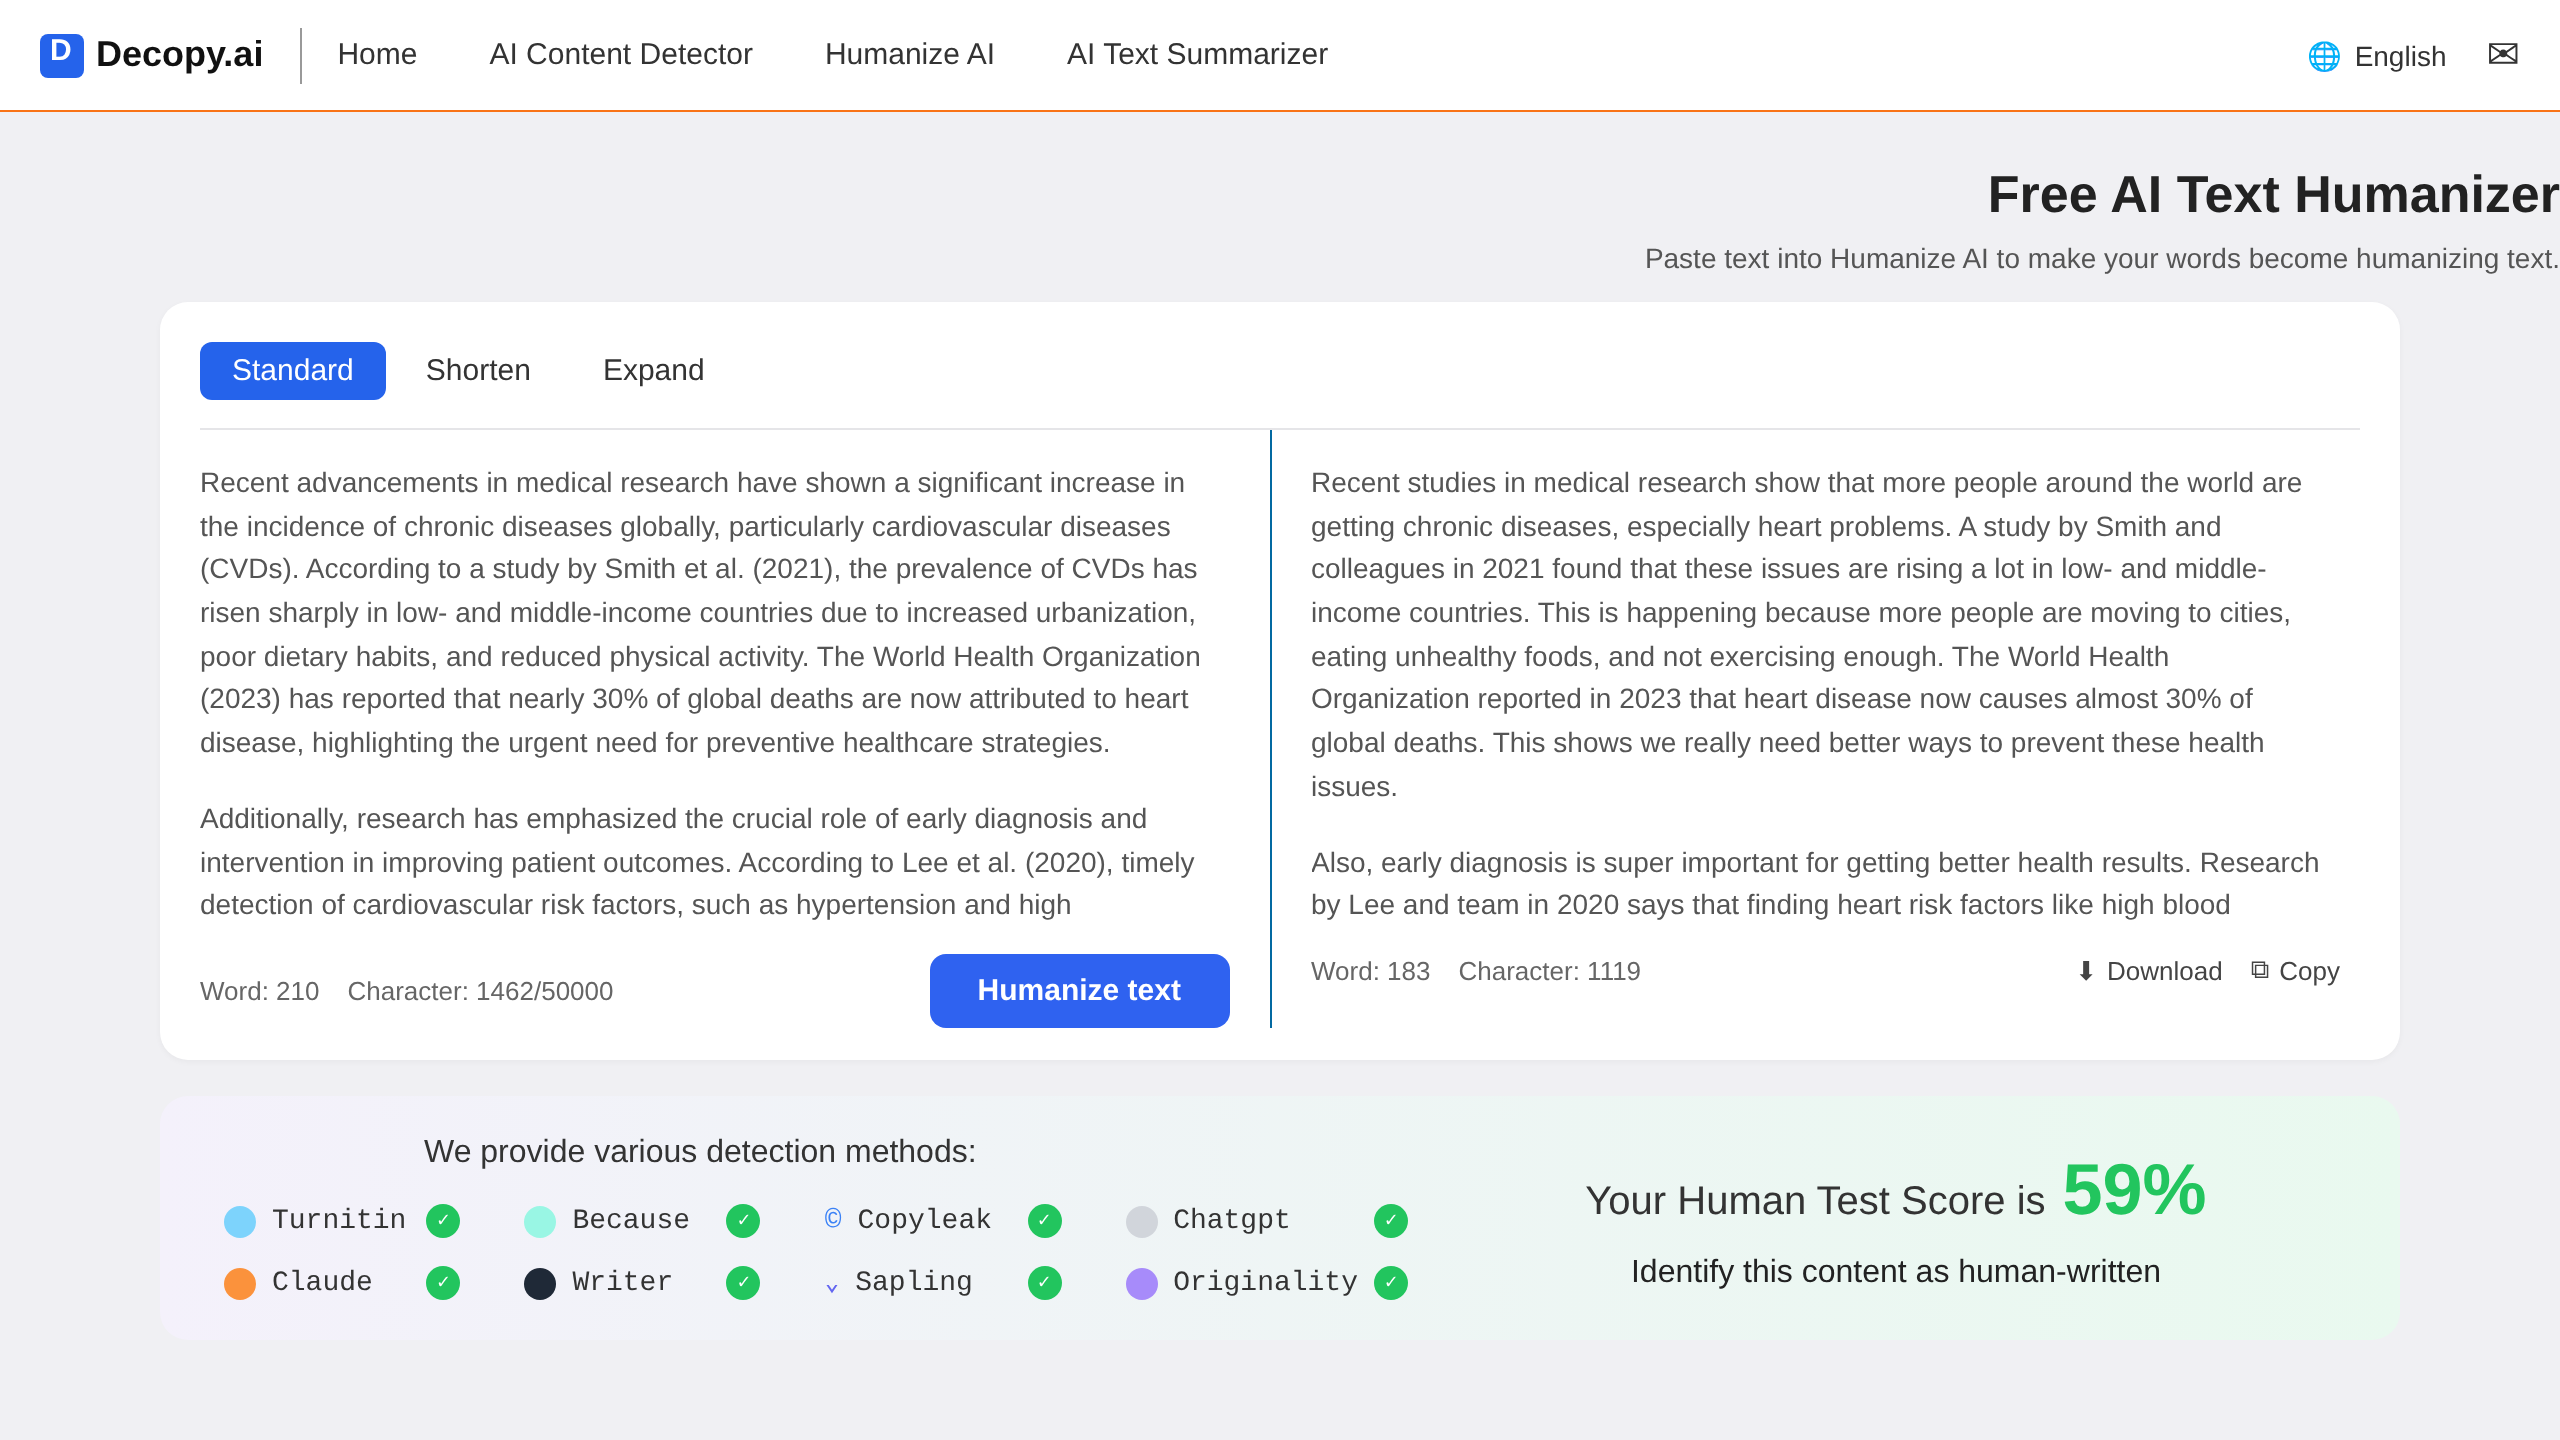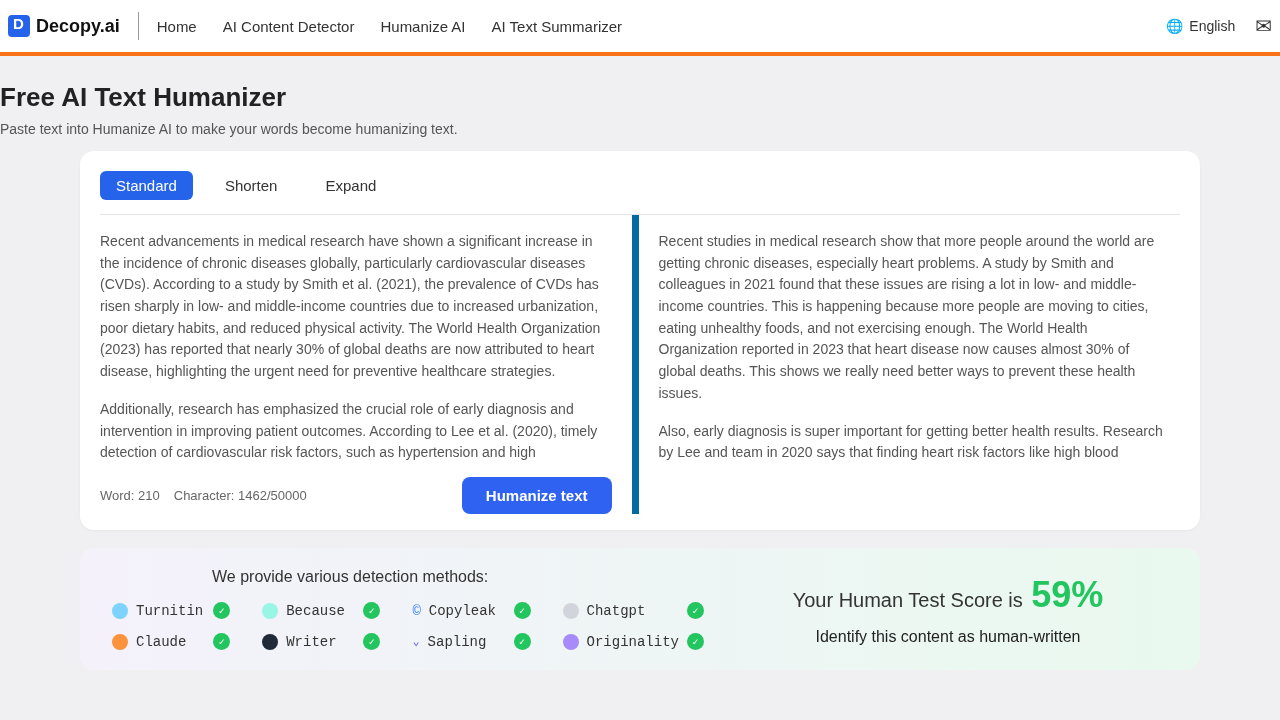--- a/index.html
+++ b/index.html
@@ -5,7 +5,7 @@
 * { margin: 0; padding: 0; box-sizing: border-box; }
 body { font-family: -apple-system, BlinkMacSystemFont, 'Segoe UI', Arial, sans-serif; background: #f0f0f3; color: #333; width: 1280px; height: 720px; overflow: hidden; }
 
-.header { background: #fff; display: flex; align-items: center; padding: 10px 8px; height: 56px; border-bottom: 4px solid #f97316; }
+.header { background: #fff; display: flex; align-items: center; padding: 10px 20px; height: 56px; border-bottom: 1px solid #f97316; }
 .logo { display: flex; align-items: center; font-weight: 700; font-size: 18px; color: #111; }
 .logo-icon { width: 22px; height: 22px; background: #2563eb; border-radius: 4px; margin-right: 6px; position: relative; }
 .logo-icon::after { content: 'D'; color: #fff; position: absolute; left: 5px; top: 0; font-size: 15px; font-weight: 700; }

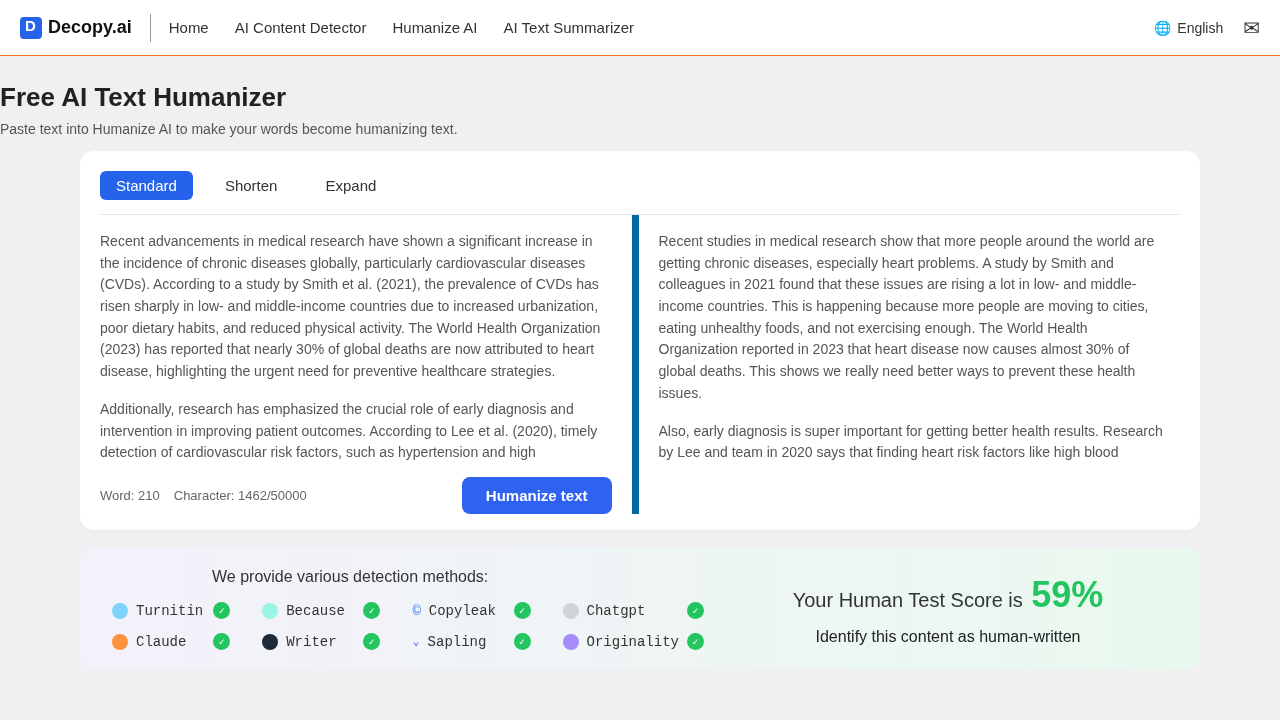--- a/index.html
+++ b/index.html
@@ -10,7 +10,7 @@
 .logo-icon { width: 22px; height: 22px; background: #2563eb; border-radius: 4px; margin-right: 6px; position: relative; }
 .logo-icon::after { content: 'D'; color: #fff; position: absolute; left: 5px; top: 0; font-size: 15px; font-weight: 700; }
 .divider { width: 1px; height: 28px; background: #999; margin: 0 18px; }
-.nav { display: flex; gap: 26px; }
+.nav { display: flex; gap: 36px; }
 .nav a { color: #333; text-decoration: none; font-size: 15px; cursor: pointer; }
 .spacer { flex: 1; }
 .lang { display: flex; align-items: center; gap: 6px; margin-right: 20px; cursor: pointer; font-size: 14px; }

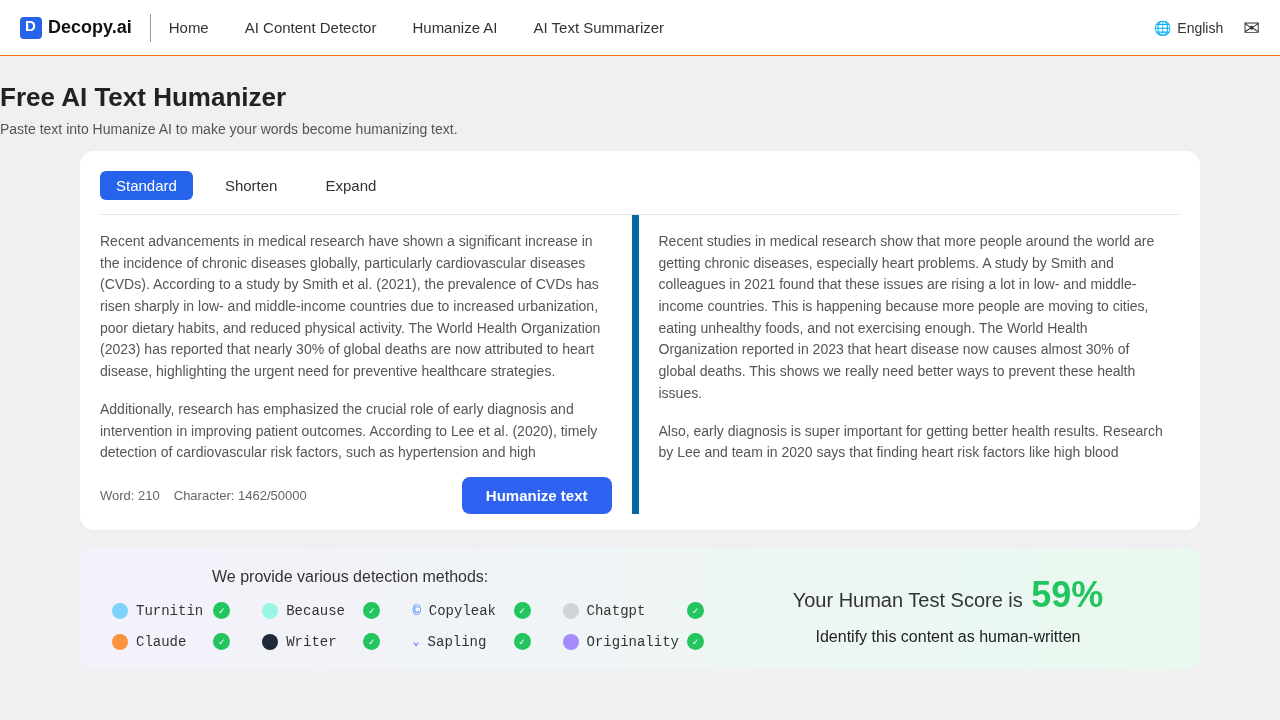--- a/index.html
+++ b/index.html
@@ -16,7 +16,7 @@
 .lang { display: flex; align-items: center; gap: 6px; margin-right: 20px; cursor: pointer; font-size: 14px; }
 .mail-icon { font-size: 20px; cursor: pointer; }
 
-.hero { text-align: left; padding: 26px 0 14px; }
+.hero { text-align: right; padding: 26px 0 14px; }
 .hero h1 { font-size: 26px; font-weight: 600; color: #222; margin-bottom: 8px; }
 .hero p { font-size: 14px; color: #555; }
 

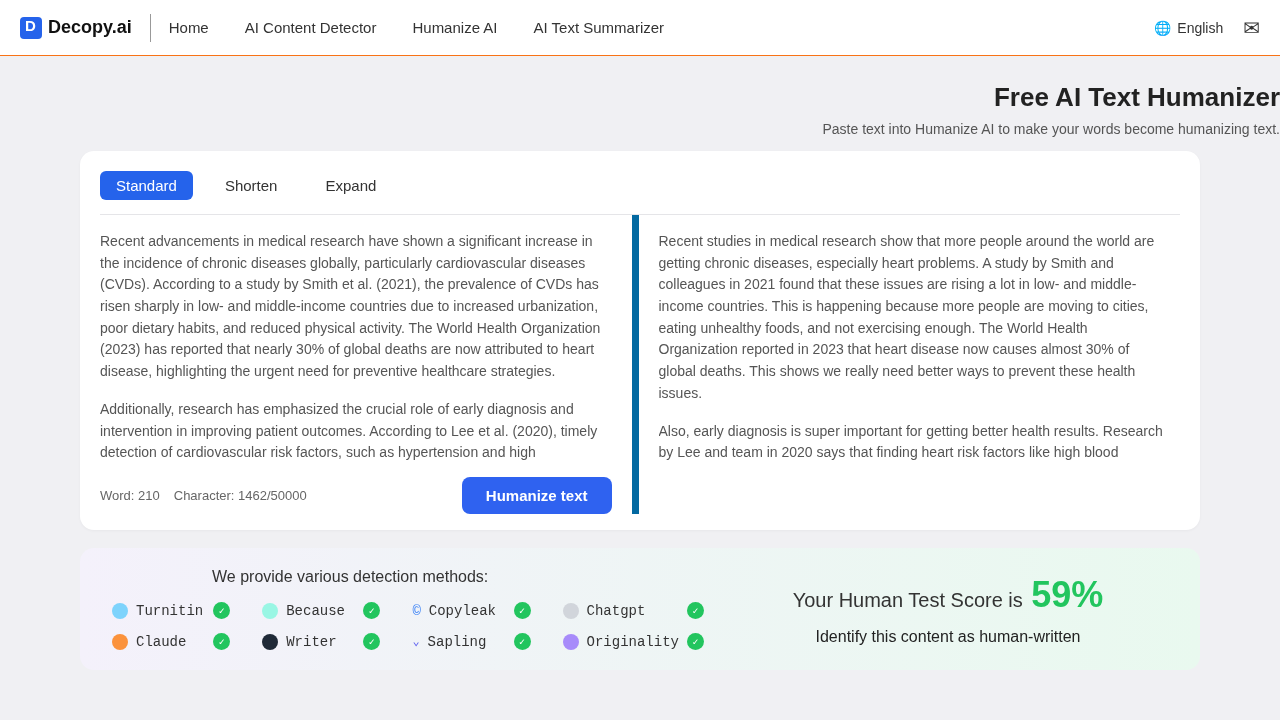--- a/index.html
+++ b/index.html
@@ -21,7 +21,7 @@
 .hero p { font-size: 14px; color: #555; }
 
 .card { background: #fff; margin: 0 80px; border-radius: 14px; box-shadow: 0 1px 3px rgba(0,0,0,0.04); padding: 20px 20px 16px; }
-.tabs { display: flex; gap: 16px; margin-bottom: 14px; }
+.tabs { display: flex; gap: 4px; margin-bottom: 14px; }
 .tab { padding: 6px 16px; border-radius: 6px; font-size: 15px; cursor: pointer; }
 .tab.active { background: #2563eb; color: #fff; }
 

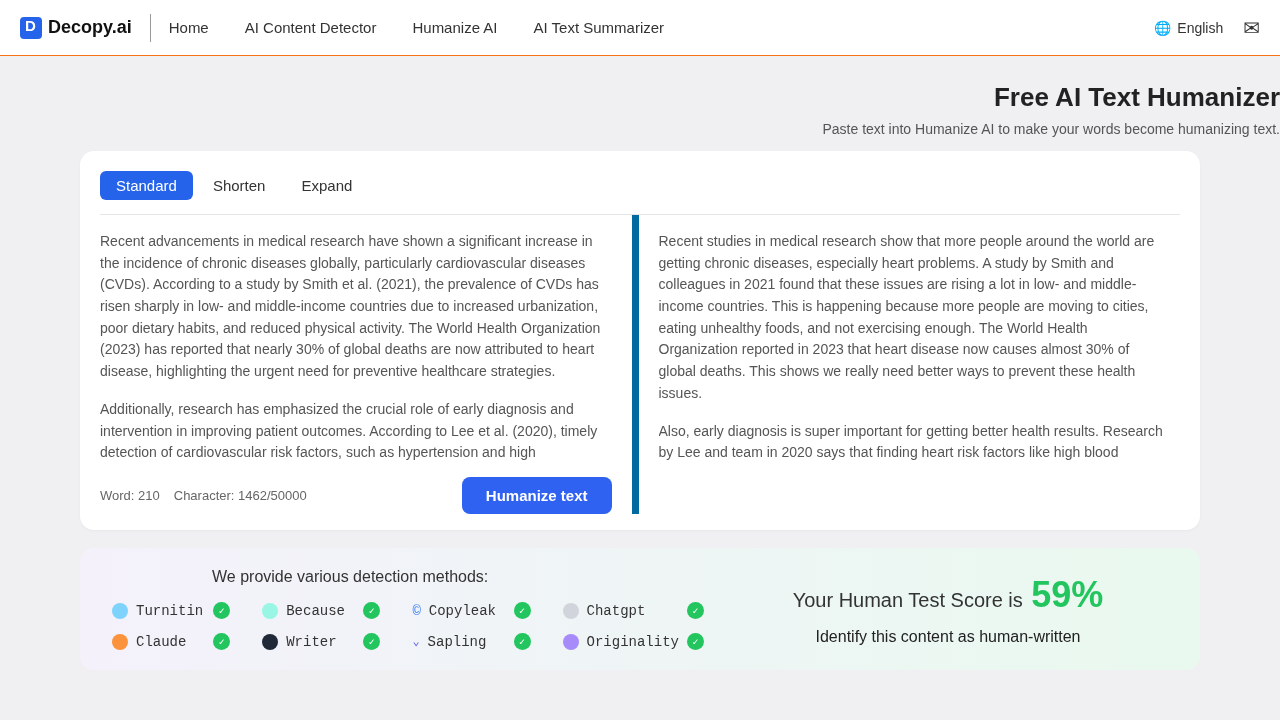--- a/index.html
+++ b/index.html
@@ -27,7 +27,7 @@
 
 .panels { display: flex; border-top: 1px solid #e5e5e8; }
 .panel { flex: 1; padding: 16px 10px 0 0; position: relative; }
-.panel.left { border-right: 7px solid #0369a1; padding-right: 20px; }
+.panel.left { border-right: 1px solid #0369a1; padding-right: 20px; }
 .panel.right { padding-left: 20px; }
 .textblock { font-size: 14px; line-height: 1.55; color: #555; height: 232px; overflow-y: auto; padding-right: 6px; }
 .textblock p { margin-bottom: 16px; }

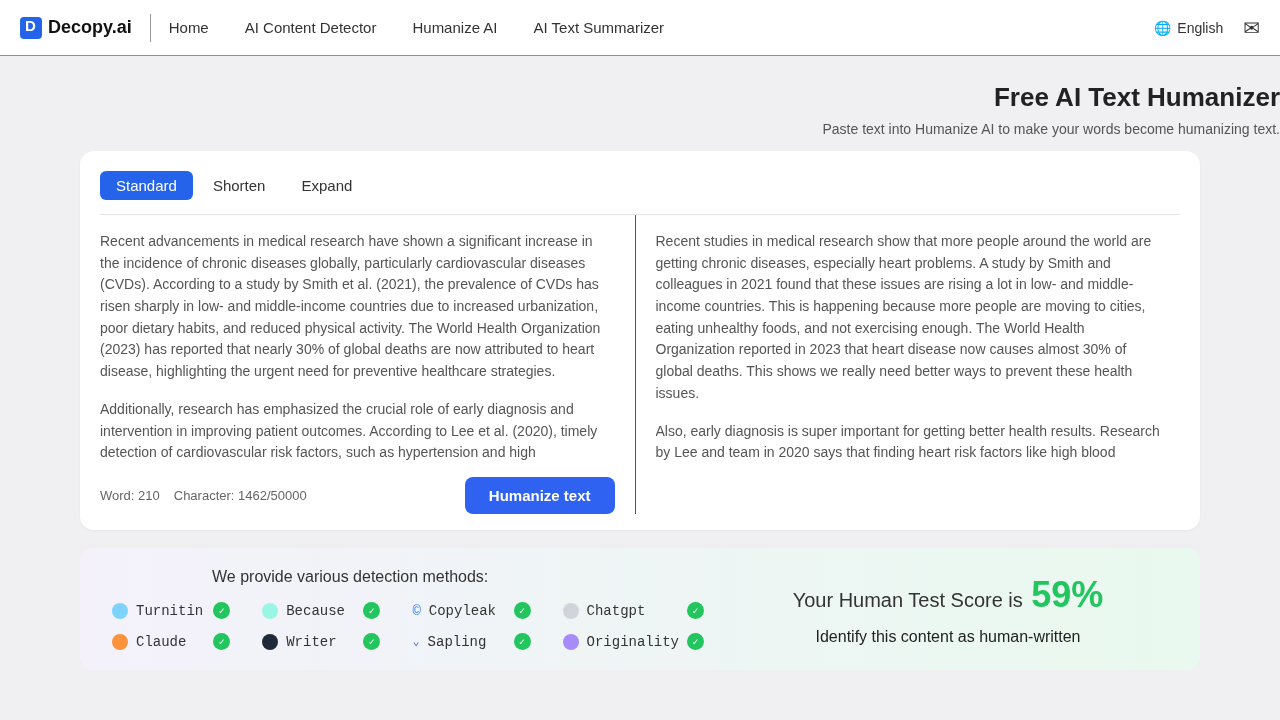--- a/index.html
+++ b/index.html
@@ -112,6 +112,19 @@
         <p>Recent studies in medical research show that more people around the world are getting chronic diseases, especially heart problems. A study by Smith and colleagues in 2021 found that these issues are rising a lot in low- and middle-income countries. This is happening because more people are moving to cities, eating unhealthy foods, and not exercising enough. The World Health Organization reported in 2023 that heart disease now causes almost 30% of global deaths. This shows we really need better ways to prevent these health issues.</p>
         <p>Also, early diagnosis is super important for getting better health results. Research by Lee and team in 2020 says that finding heart risk factors like high blood pressure and high cholesterol early can lower death rates by up to 25%. Because of this need, inventors are creating new tools to help doctors find people at risk.</p>
       </div>
+      <div class="panel-footer">
+        <span>Word: 183</span>
+        <span>Character: 1119</span>
+        <span class="grow"></span>
+        <span class="action">
+          <span>⬇</span>
+          <span>Download</span>
+        </span>
+        <span class="action">
+          <span>⧉</span>
+          <span>Copy</span>
+        </span>
+      </div>
     </div>
   </div>
 </div>

